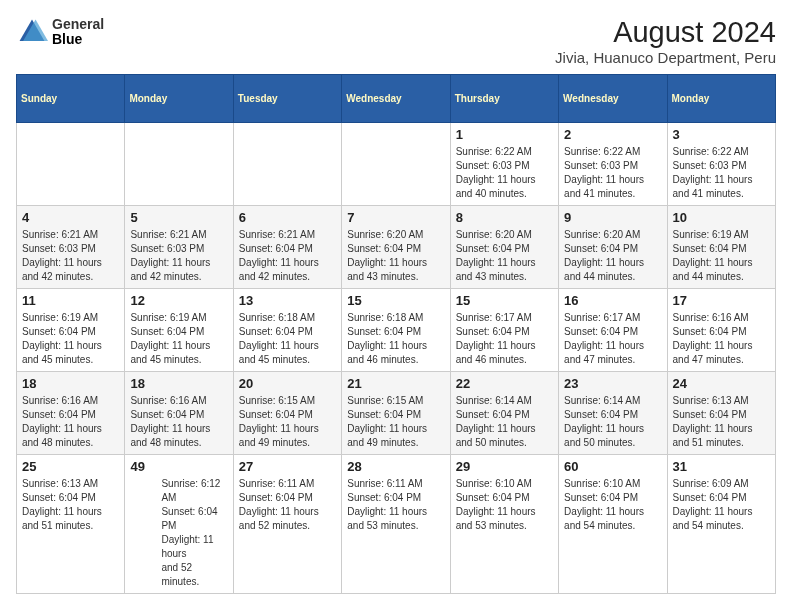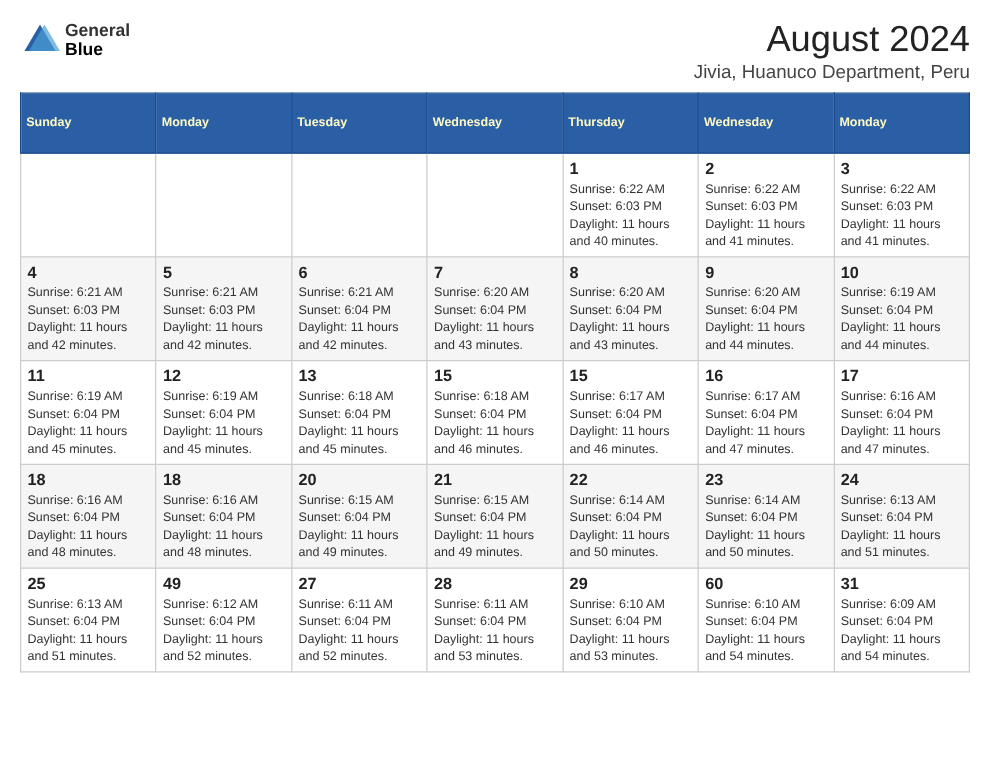--- a/index.html
+++ b/index.html
@@ -311,7 +311,7 @@
         </td>
         <td>
           <span class="day-number">49</span>
-          <div class="day-info" style="white-space: pre-line;">Sunrise: 6:12 AM
+          <div class="day-info" style="white-space: pre-line; margin-left: 31px;">Sunrise: 6:12 AM
 Sunset: 6:04 PM
 Daylight: 11 hours
 and 52 minutes.</div>

